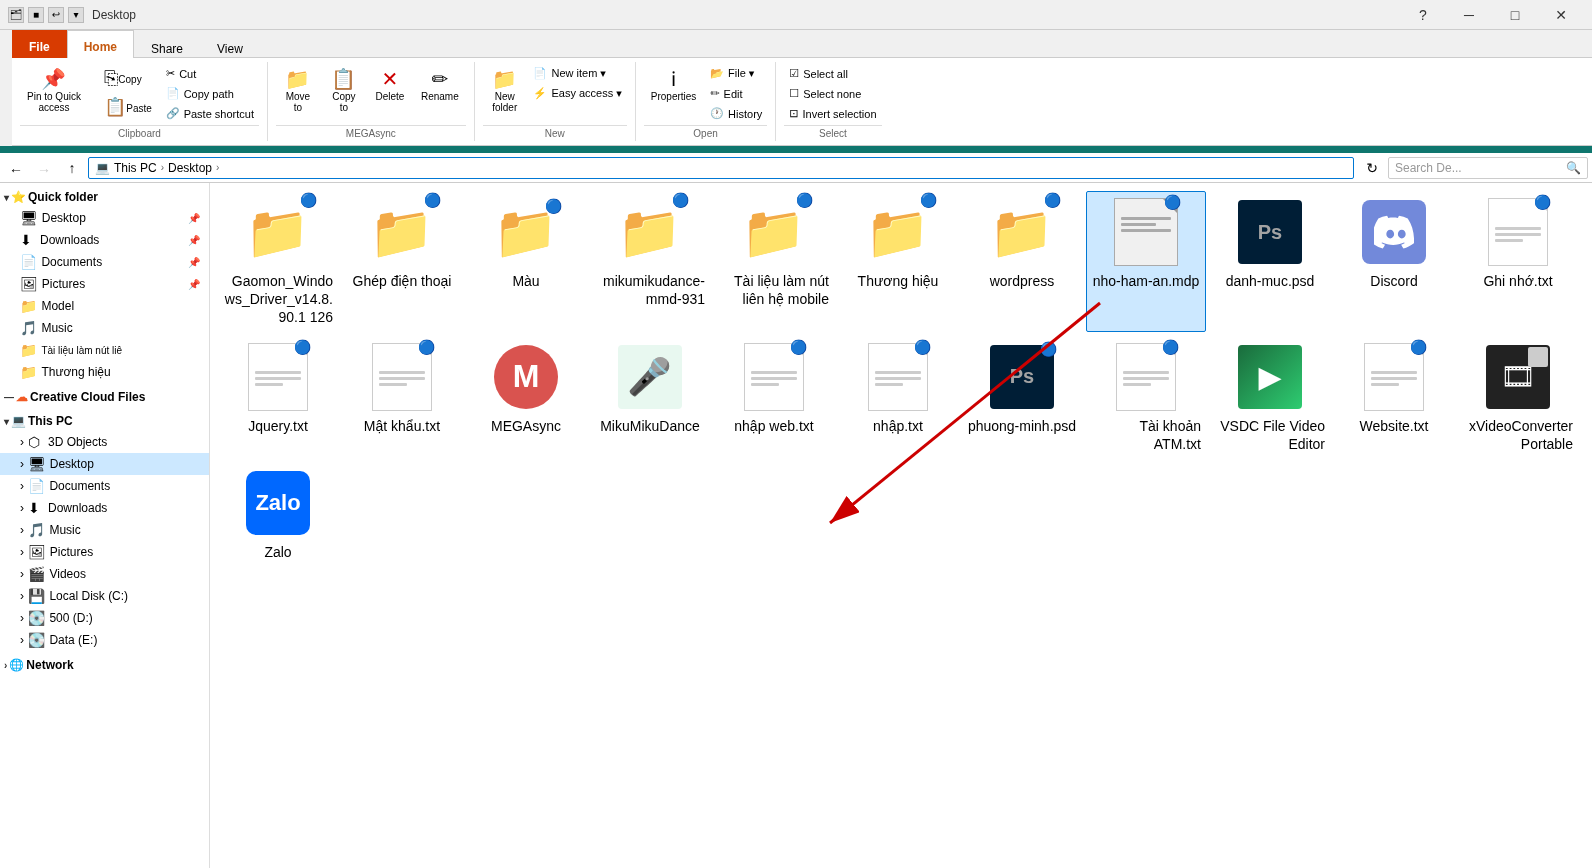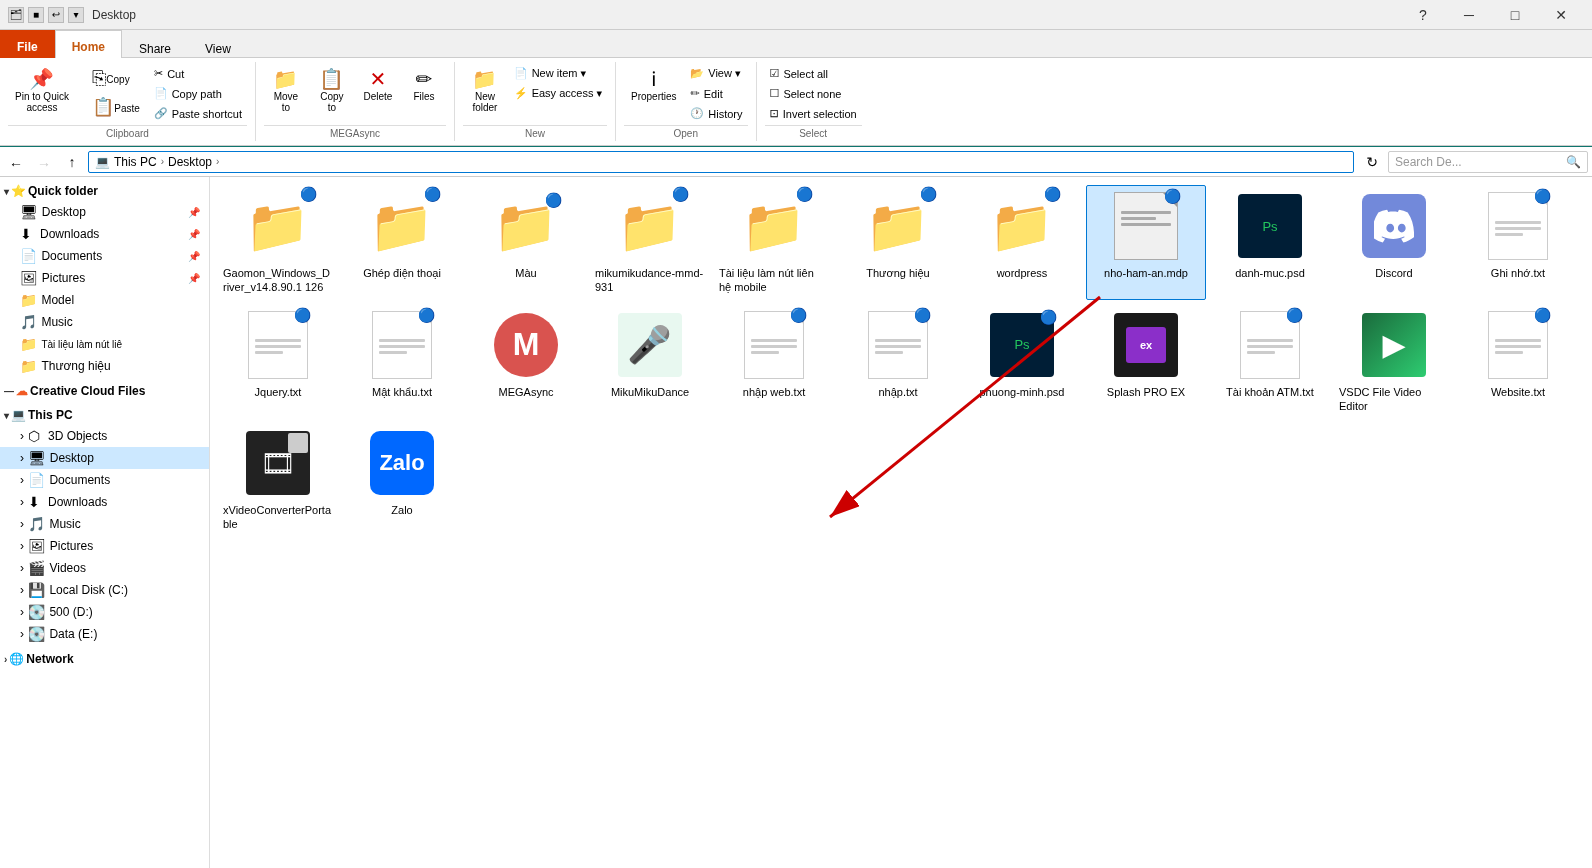--- a/index.html
+++ b/index.html
@@ -21,7 +21,7 @@
     .title-btn { width: 46px; height: 30px; border: none; background: transparent; cursor: pointer; display: flex; align-items: center; justify-content: center; font-size: 14px; color: #333; }
 
     
-    .ribbon { background: #f0f0f0; border-bottom: 1px solid #0f766e; }
+    .ribbon { background: #f0f0f0; border-bottom: 7px solid #0f766e; padding-left: 12px; }
     .ribbon-tabs { display: flex; height: 28px; border-bottom: 1px solid #ccc; }
     .ribbon-tab {
       padding: 0 16px;

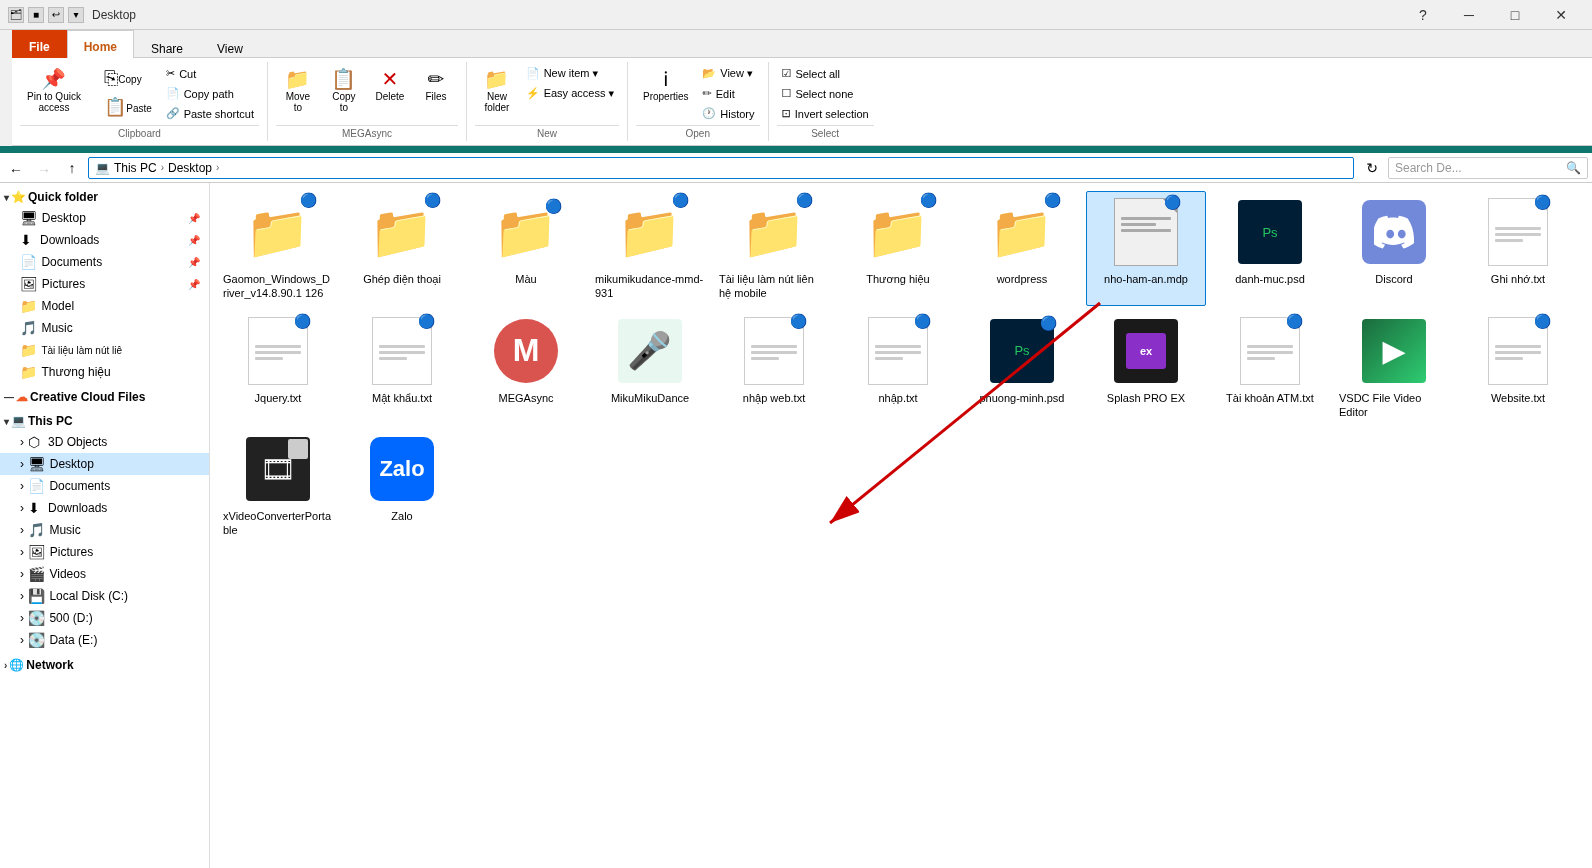--- a/index.html
+++ b/index.html
@@ -272,7 +272,7 @@
         <div class="ribbon-col">
           <div class="ribbon-btn-small">
             <span>📂</span>
-            <span>View ▾</span>
+            <span>File ▾</span>
           </div>
           <div class="ribbon-btn-small">
             <span>✏</span>

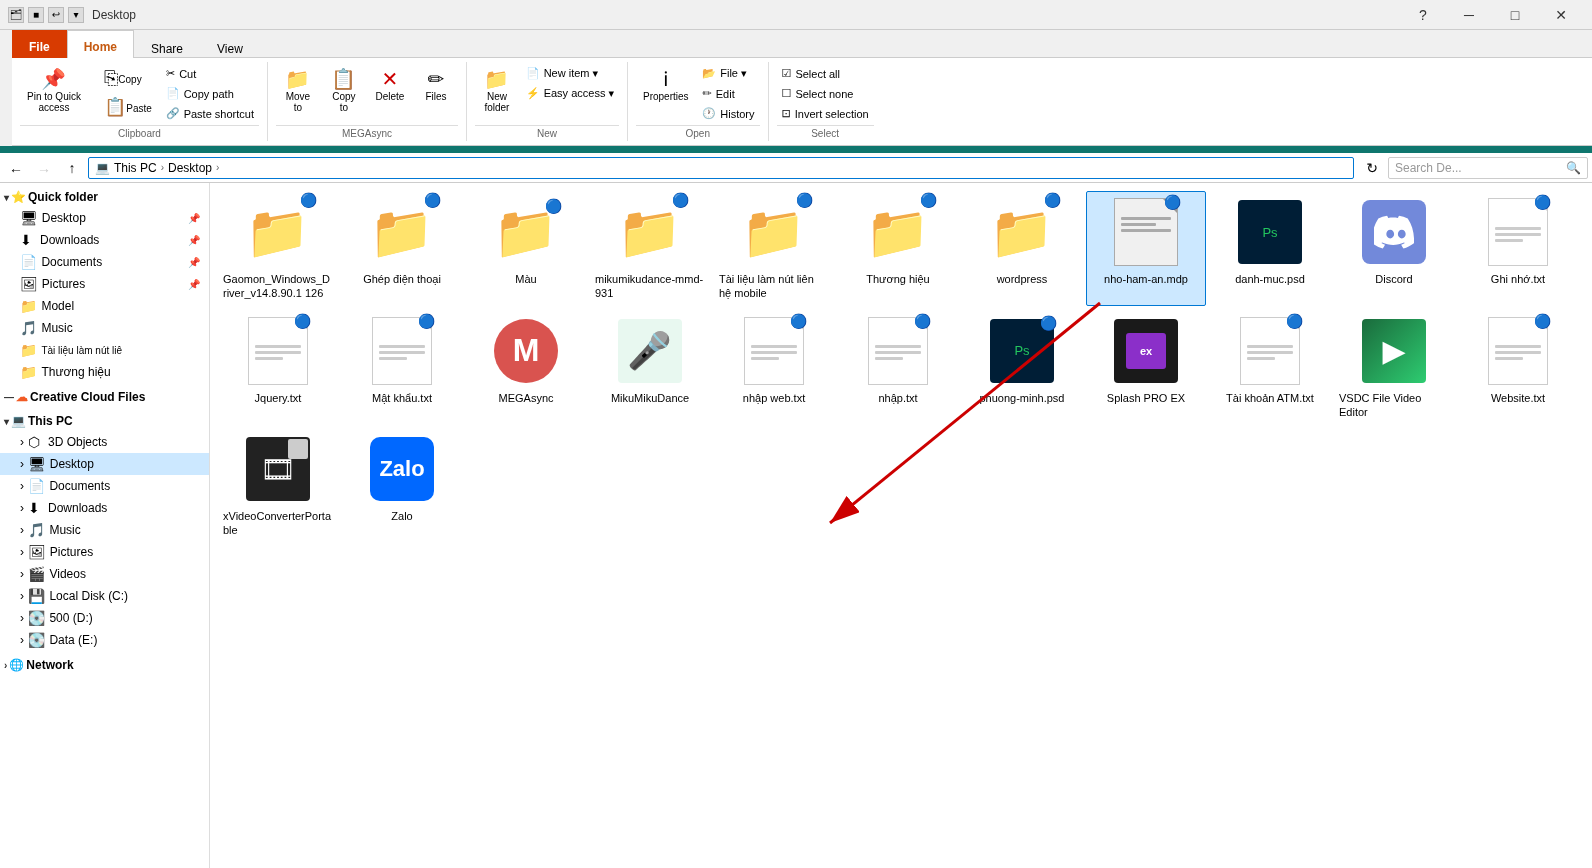--- a/index.html
+++ b/index.html
@@ -237,7 +237,7 @@
         </div>
         <div class="ribbon-btn-large">
           <div class="btn-icon">✏</div>
-          <div class="btn-label">Files</div>
+          <div class="btn-label">Rename</div>
         </div>
       </div>
       <div class="ribbon-group-label">MEGAsync</div>

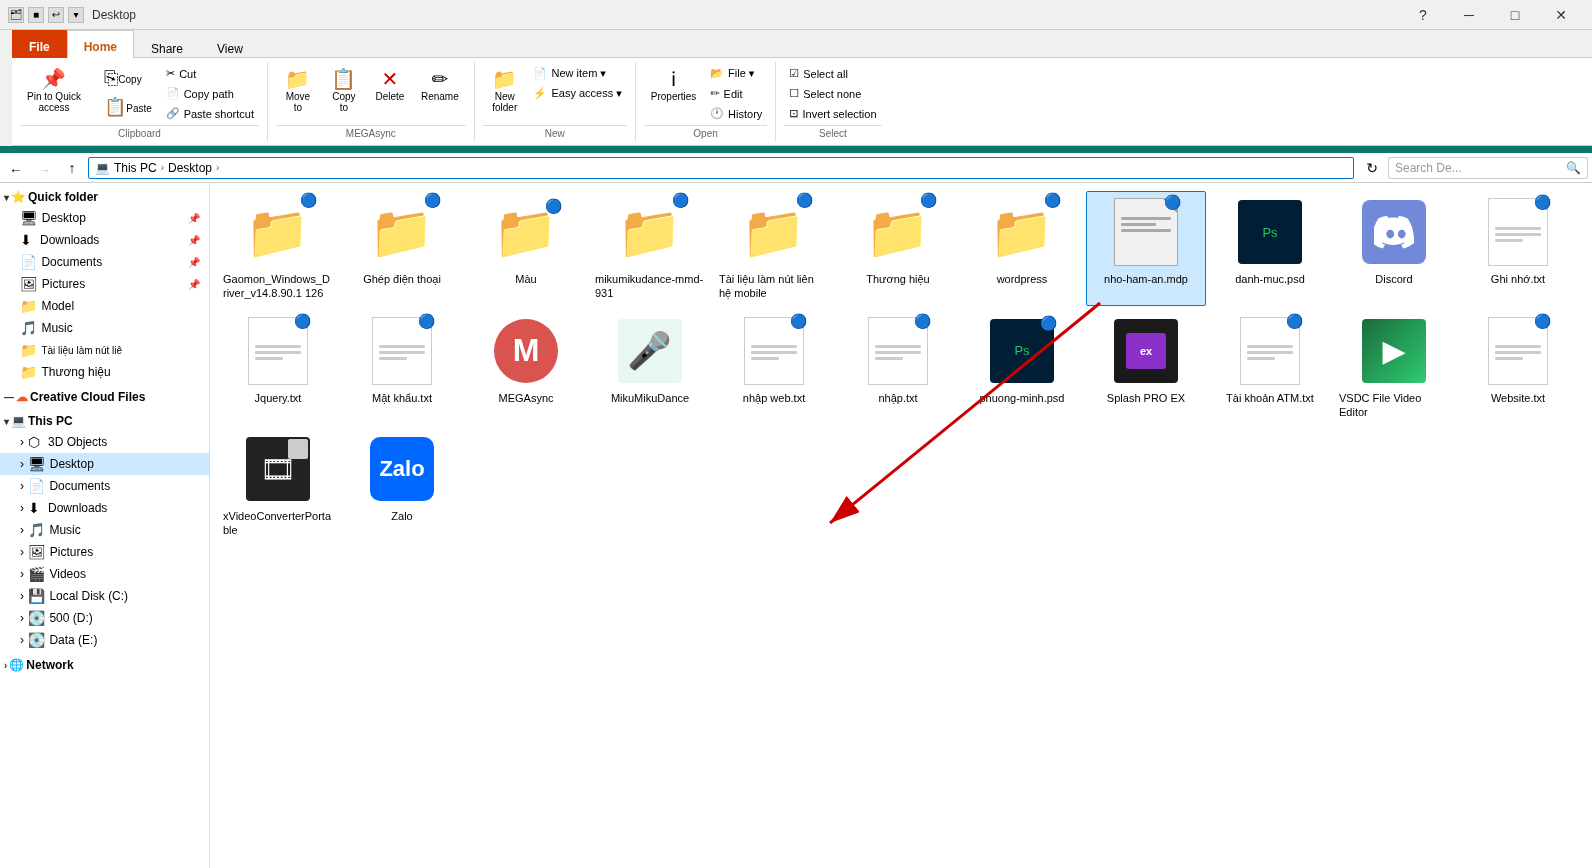--- a/index.html
+++ b/index.html
@@ -143,7 +143,7 @@
     .app-icon-vsdc { width: 64px; height: 64px; background: linear-gradient(135deg, #1a6b3c, #2ecc71); border-radius: 4px; display: flex; align-items: center; justify-content: center; font-size: 30px; color: white; }
     .app-icon-xvideo { width: 64px; height: 64px; display: flex; align-items: center; justify-content: center; }
     .app-icon-miku { width: 64px; height: 64px; display: flex; align-items: center; justify-content: center; background: #e8f8f0; border-radius: 4px; font-size: 36px; }
-    .ps-text { color: #22c55e; font-size: 13px; font-weight: normal; }
+    .ps-text { color: #a3a3a3; font-size: 20px; font-weight: bold; }
 
     .txt-doc { width: 60px; height: 68px; background: white; border: 1px solid #ccc; position: relative; display: flex; align-items: center; justify-content: center; font-size: 10px; color: #666; }
     .txt-doc::before { content: ''; position: absolute; top: 0; right: 0; width: 12px; height: 12px; background: #ccc; clip-path: polygon(0 0, 100% 100%, 100% 0); }

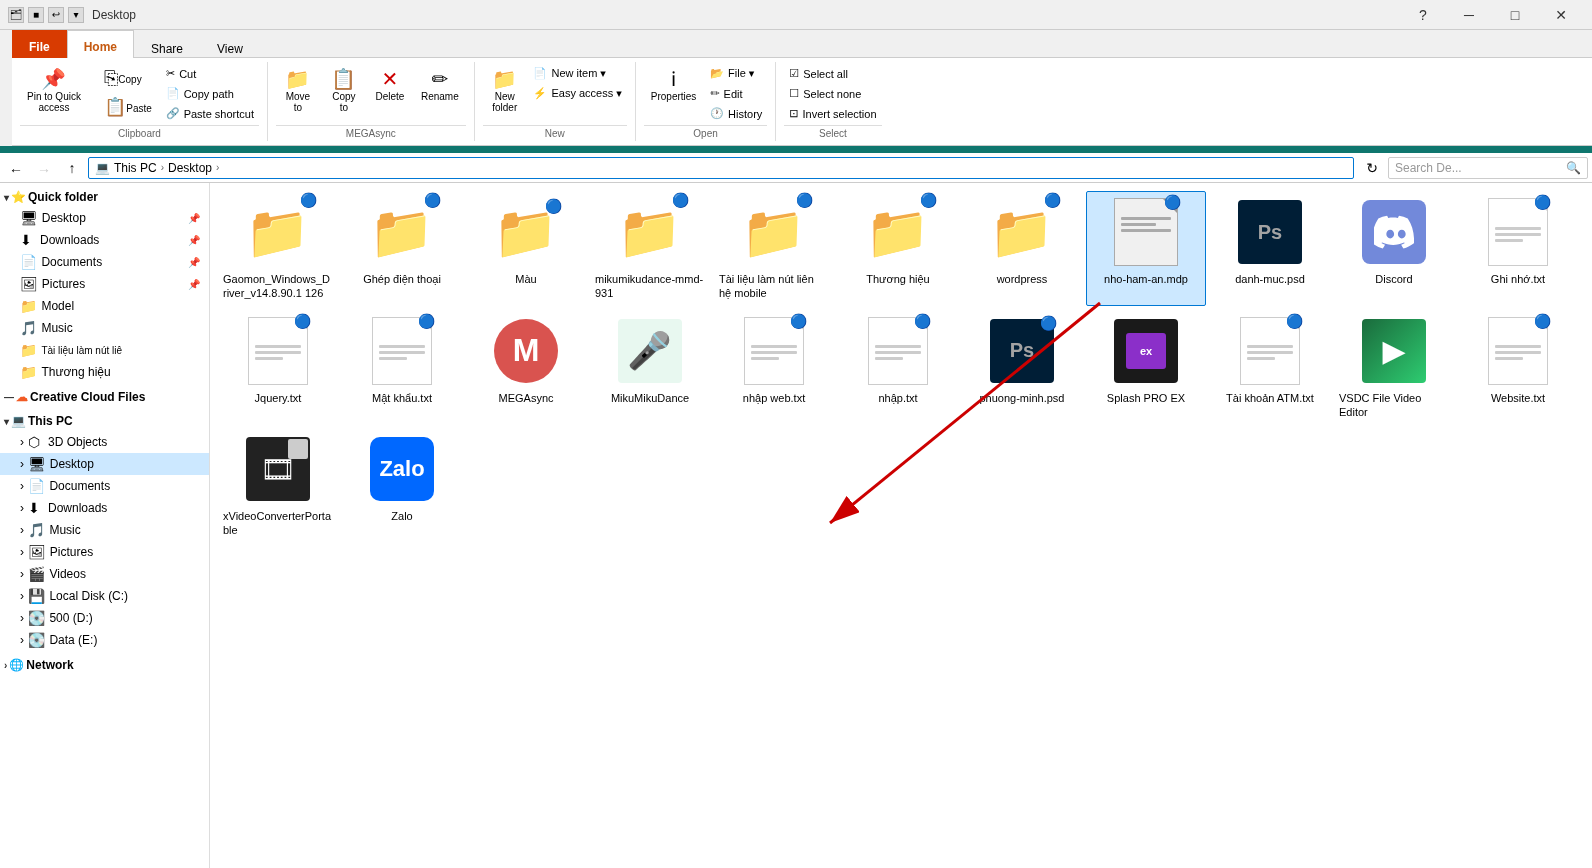--- a/index.html
+++ b/index.html
@@ -110,7 +110,7 @@
     .file-icon-area .sync-badge {
       position: absolute; top: -4px; right: -4px; color: #0078d4; font-size: 14px;
     }
-    .file-label { font-size: 11px; text-align: left; word-break: break-word; margin-top: 4px; max-width: 110px; line-height: 1.3; }
+    .file-label { font-size: 14px; text-align: right; word-break: break-word; margin-top: 4px; max-width: 110px; line-height: 1.3; }
     .folder-icon { font-size: 52px; color: #f5c518; line-height: 1; }
 
     

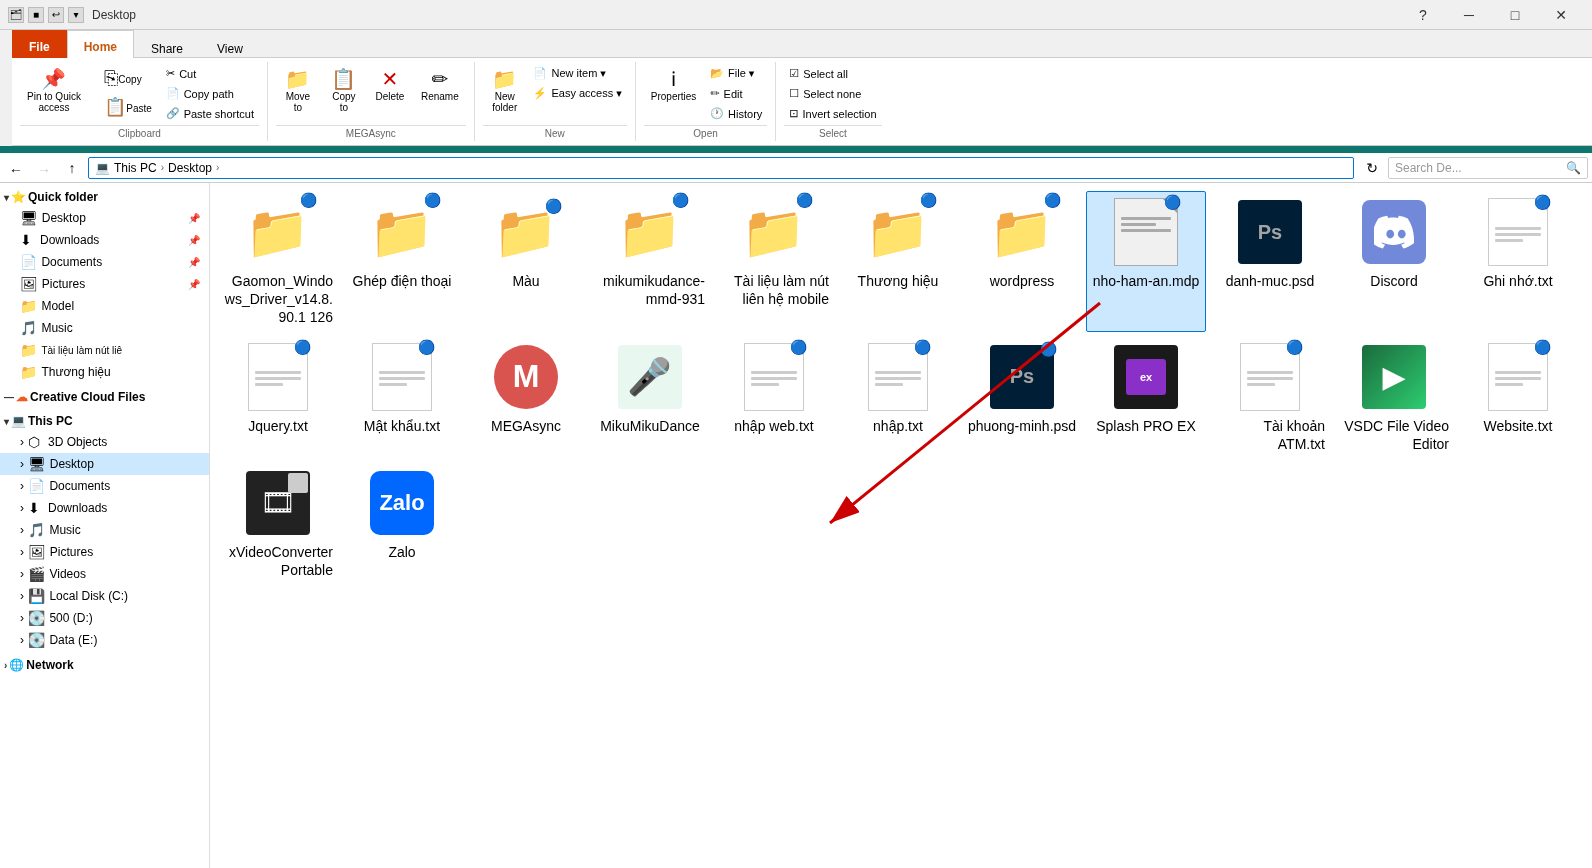--- a/index.html
+++ b/index.html
@@ -648,14 +648,6 @@
         <div class="file-label">phuong-minh.psd</div>
       </div>
 
-      <div class="file-item">
-        <div class="file-icon-area">
-          <div class="splash-icon">
-            <div class="splash-inner">ex</div>
-          </div>
-        </div>
-        <div class="file-label">Splash PRO EX</div>
-      </div>
 
       <div class="file-item">
         <div class="file-icon-area">

